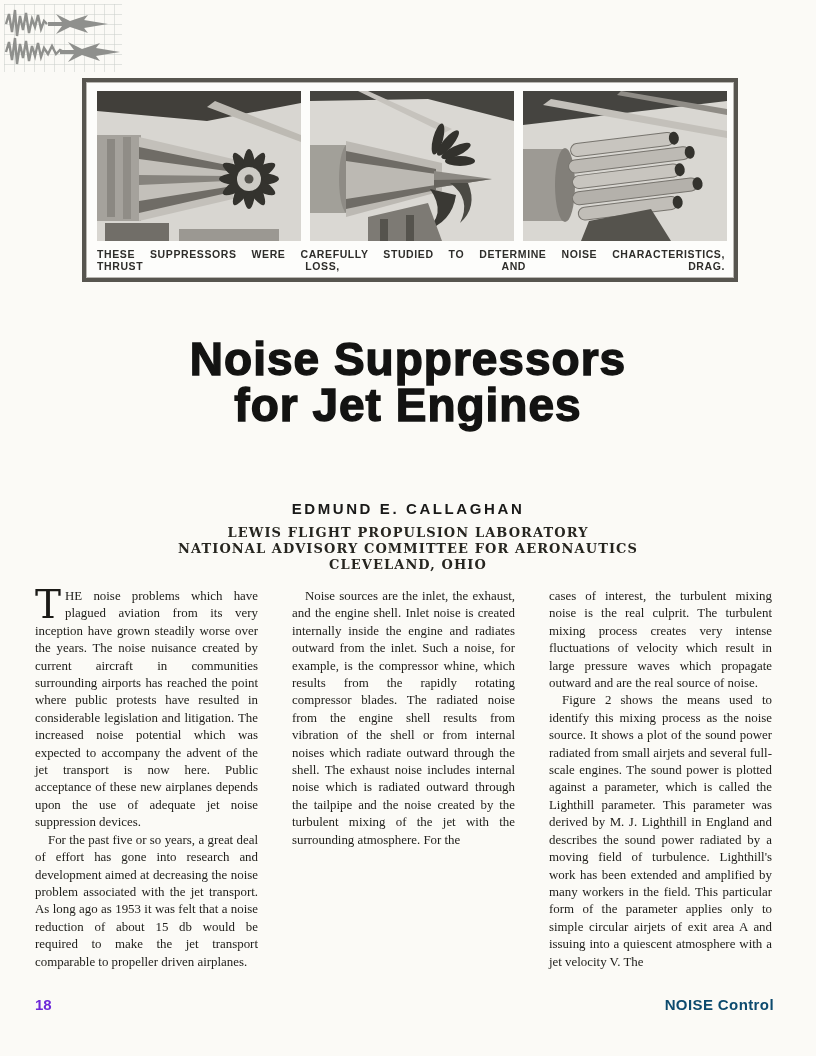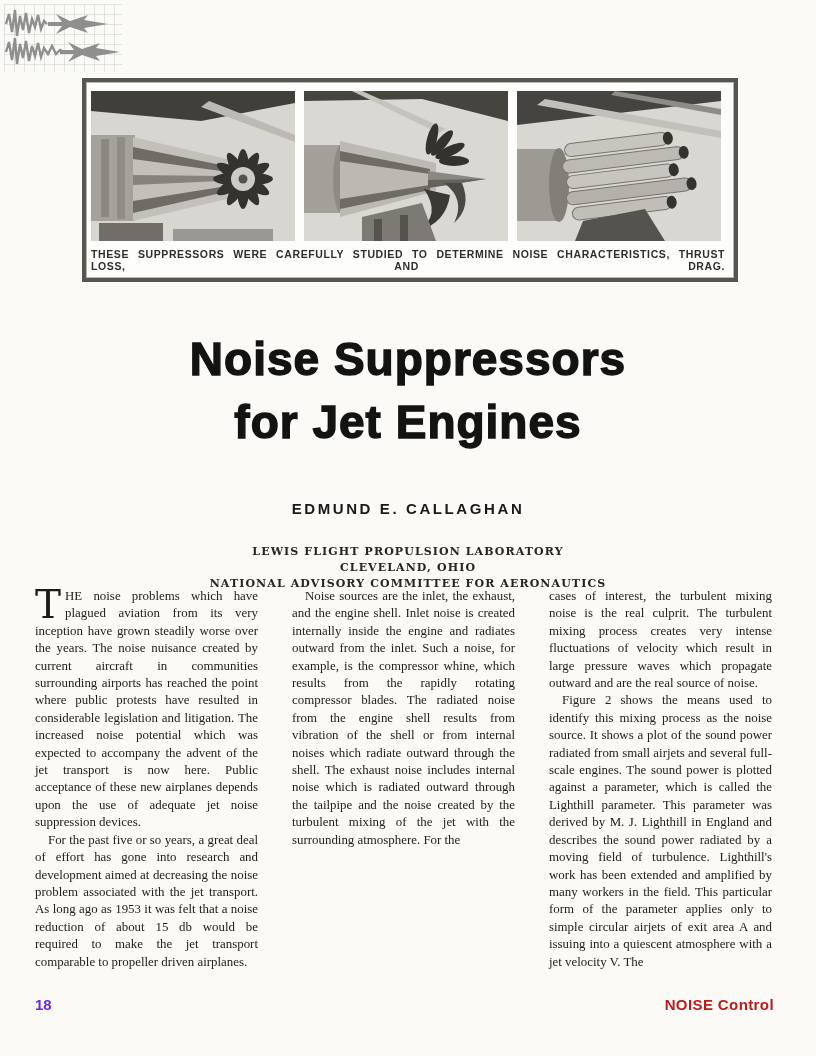--- a/index.html
+++ b/index.html
@@ -13,7 +13,7 @@
   .photo-box{
     position:absolute;left:82px;top:78px;width:656px;height:204px;box-sizing:border-box;
     border:4px solid #57554f;background:#fdfdfb;box-shadow:inset 0 0 0 1px #b9b7b2;
-    padding:9px 9px 0 5px;
+    padding:9px 9px 0 11px;
   }
   .photos{display:flex;gap:9px;}
   .photo{width:204px;height:150px;background:#d8d6d1;overflow:hidden;flex:0 0 auto;}

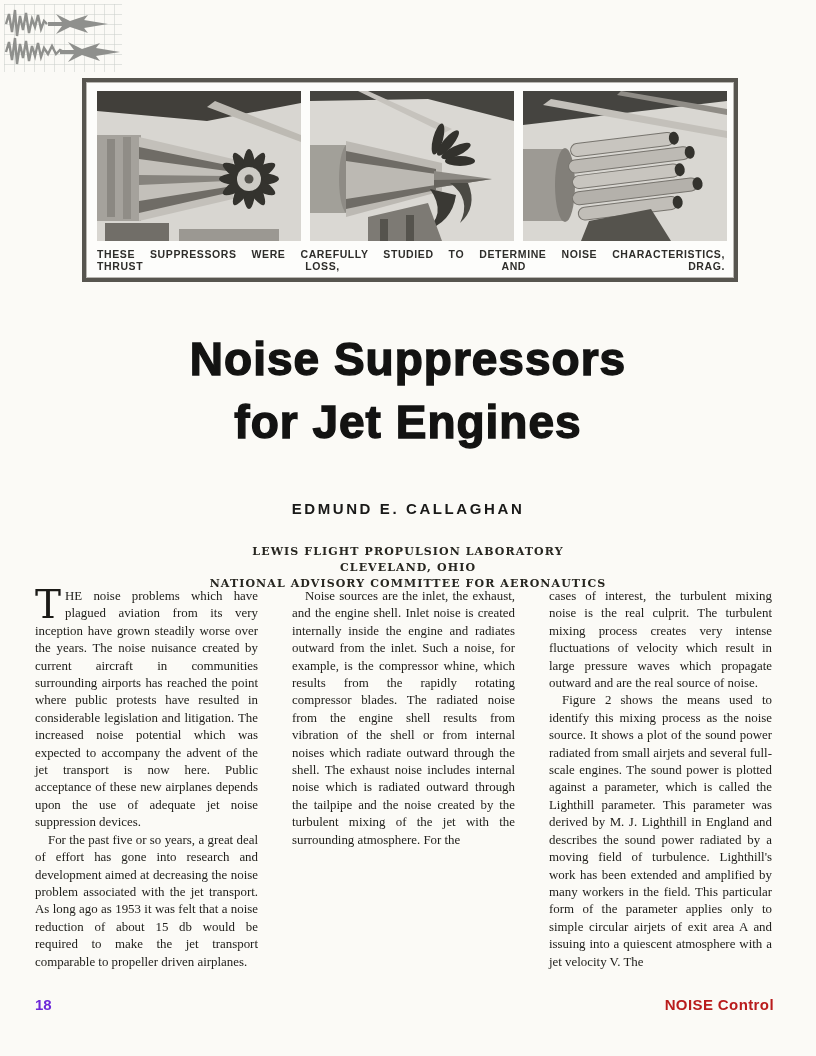--- a/index.html
+++ b/index.html
@@ -26,7 +26,7 @@
   .title-block{position:absolute;top:336px;left:0;width:100%;text-align:center;
     font-family:"Liberation Sans", sans-serif;font-weight:bold;color:#131312;}
   .title-line{font-size:46px;letter-spacing:1px;-webkit-text-stroke:1.4px #131312;line-height:1;}
-  .title-line + .title-line{margin-top:17px;}
+  .title-line + .title-line{}
   .byline{position:absolute;top:500px;left:0;width:100%;text-align:center;}
   .author{font-family:"Liberation Sans", sans-serif;font-weight:bold;font-size:15px;letter-spacing:2.6px;color:#191918;}
   .affil{margin-top:27px;font-family:"DejaVu Serif", serif;font-size:11px;letter-spacing:1.1px;

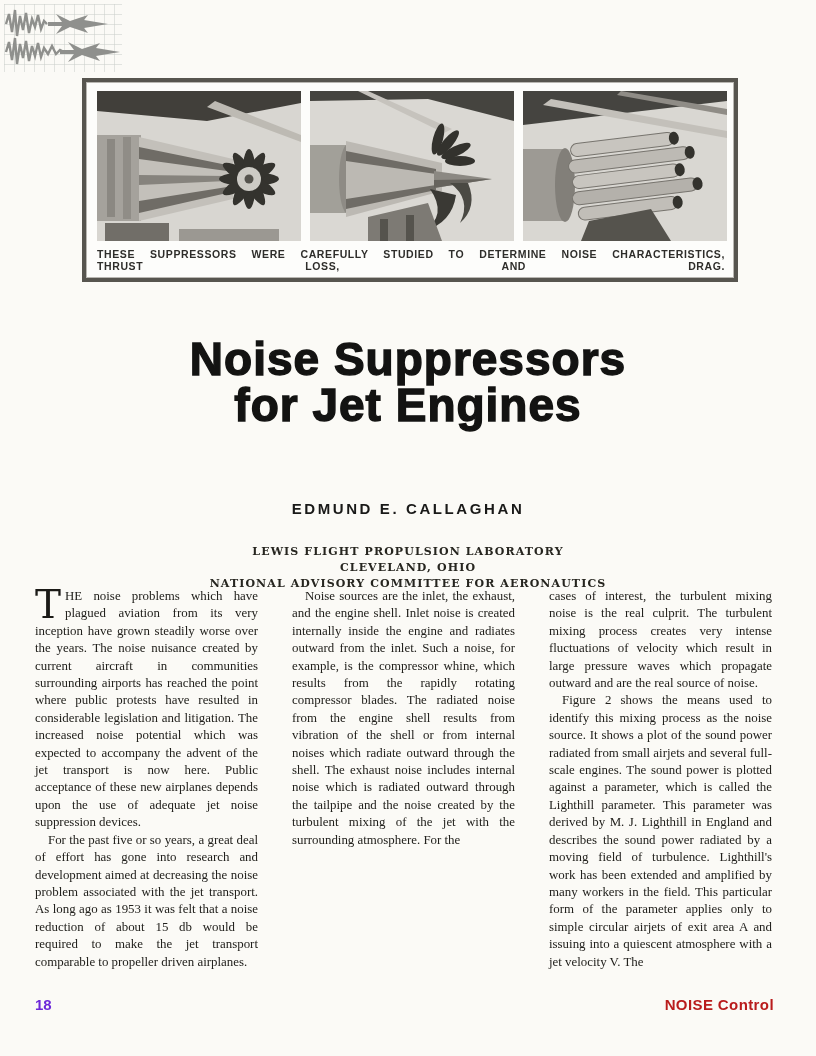--- a/index.html
+++ b/index.html
@@ -29,7 +29,7 @@
   .title-line + .title-line{}
   .byline{position:absolute;top:500px;left:0;width:100%;text-align:center;}
   .author{font-family:"Liberation Sans", sans-serif;font-weight:bold;font-size:15px;letter-spacing:2.6px;color:#191918;}
-  .affil{margin-top:27px;font-family:"DejaVu Serif", serif;font-size:11px;letter-spacing:1.1px;
+  .affil{margin-top:8px;font-family:"DejaVu Serif", serif;font-size:13px;letter-spacing:1.1px;
     line-height:16px;font-weight:600;color:#26251f;}
   
   .body-cols{position:absolute;top:588px;left:35px;width:737px;display:flex;justify-content:space-between;}

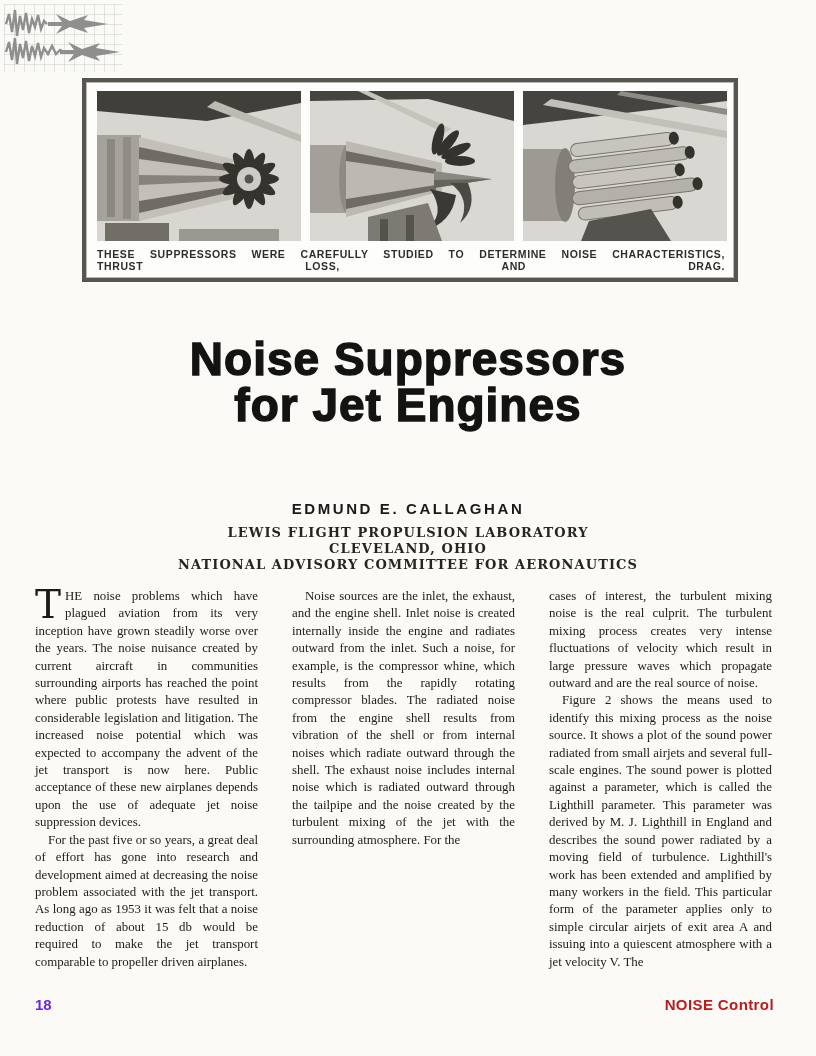--- a/index.html
+++ b/index.html
@@ -154,8 +154,8 @@
   <div class="author">EDMUND E. CALLAGHAN</div>
   <div class="affil">
     <div>LEWIS FLIGHT PROPULSION LABORATORY</div>
+    <div>NATIONAL ADVISORY COMMITTEE FOR AERONAUTICS</div>
     <div>CLEVELAND, OHIO</div>
-    <div>NATIONAL ADVISORY COMMITTEE FOR AERONAUTICS</div>
   </div>
 </div>
 

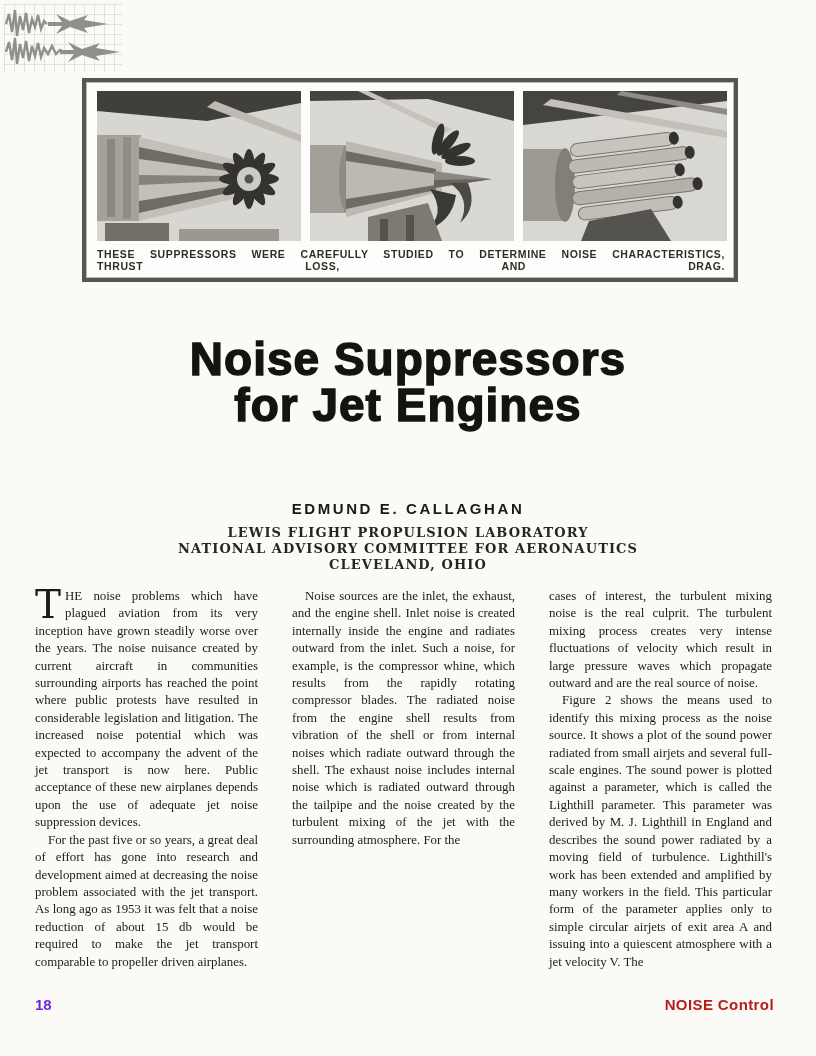--- a/index.html
+++ b/index.html
@@ -39,7 +39,7 @@
   .dropcap{float:left;font-family:"DejaVu Serif", serif;font-size:39px;line-height:30px;padding:2px 4px 0 0;color:#1b1a17;}
   
   .footer-left{position:absolute;left:35px;top:996px;font-family:"Liberation Sans", sans-serif;font-weight:bold;font-size:15px;color:#6d28d9;}
-  .footer-right{position:absolute;right:42px;top:996px;font-family:"Liberation Sans", sans-serif;font-weight:bold;font-size:15px;letter-spacing:.4px;color:#b91c1c;}
+  .footer-right{position:absolute;right:42px;top:996px;font-family:"Liberation Sans", sans-serif;font-weight:bold;font-size:15px;letter-spacing:.4px;color:#0c4a6e;}
 </style>
 </head>
 <body>

